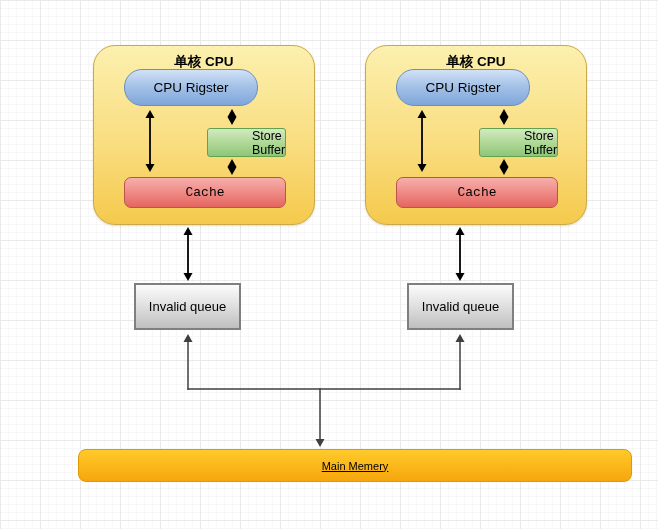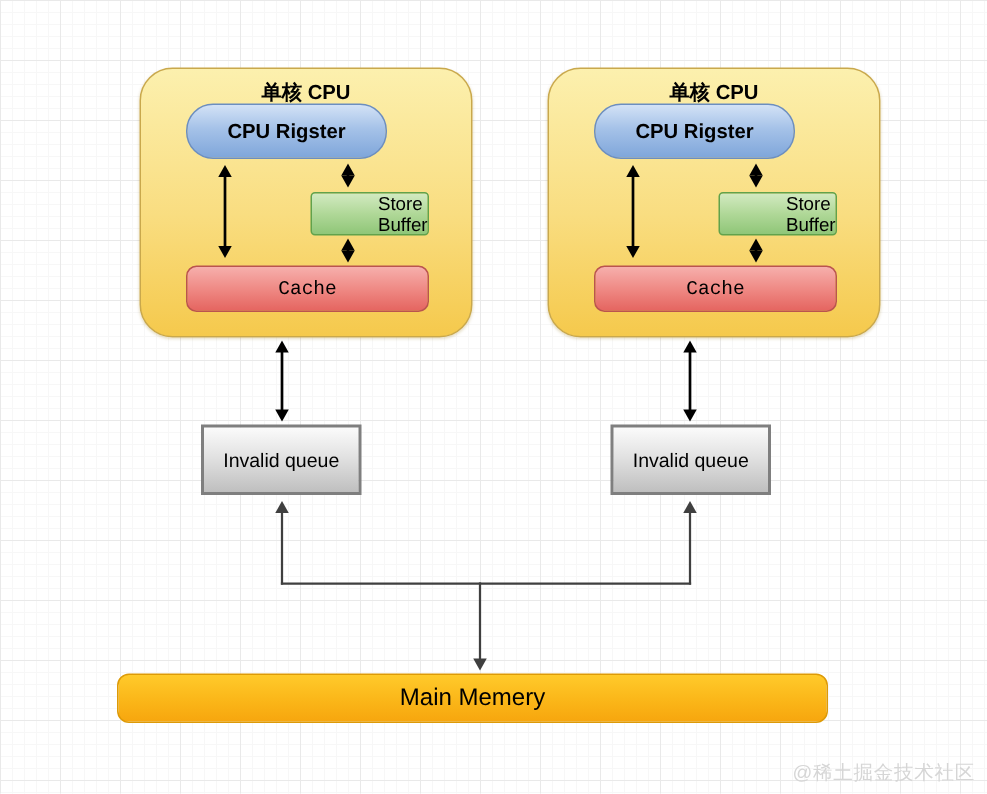--- a/index.html
+++ b/index.html
@@ -35,7 +35,7 @@
     left:30px;top:23px;width:134px;height:37px;
     border:1px solid #6c8ebf;border-radius:18px;
     background:linear-gradient(180deg,#d3e2f6 0%,#a5c2e8 45%,#7fa6da 100%);
-    font-size:13.5px;font-weight:bold;
+    font-size:13.5px;font-weight:normal;
   }
   .store{
     left:113px;top:82px;width:79px;height:29px;

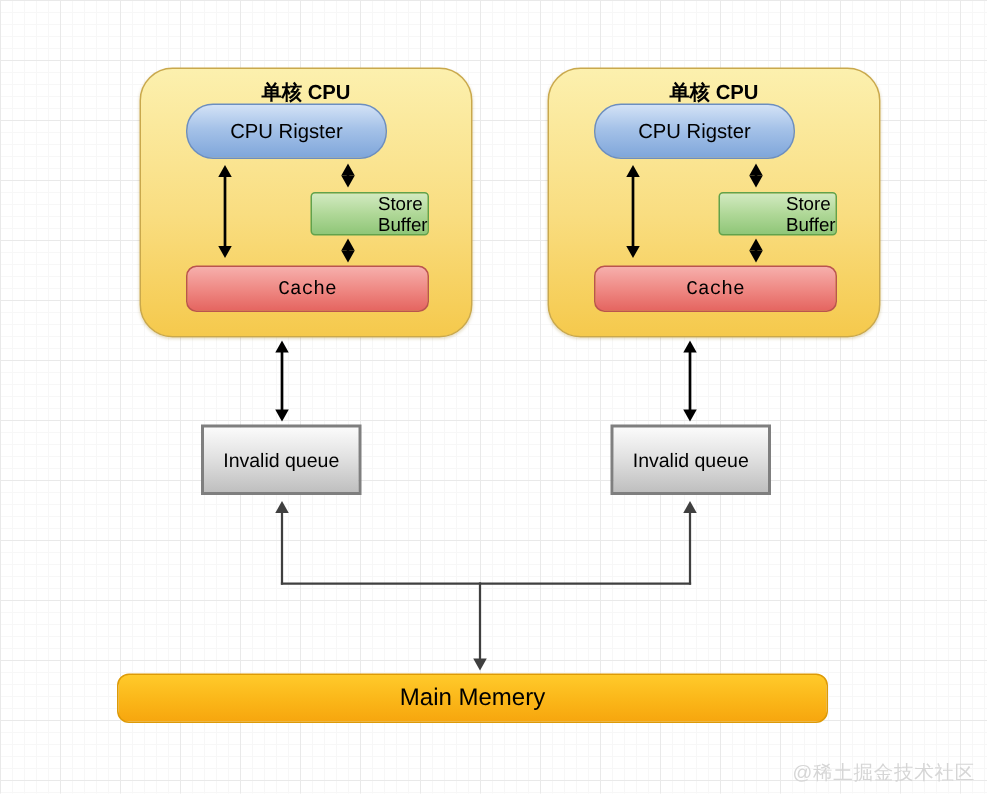--- a/index.html
+++ b/index.html
@@ -60,10 +60,11 @@
   .queue.left{left:134px;}
   .queue.right{left:407px;}
   .memory{
-    position:absolute;left:78px;top:449px;width:474px;height:33px;
+    position:absolute;left:78px;top:449px;width:554px;height:33px;
     border:1px solid #dd9a07;border-radius:8px;
     background:linear-gradient(180deg,#ffca2b 0%,#fbb81a 50%,#f7a60e 100%);
-    font-size:16px;
+    font-size:11px;
+    text-decoration:underline;
   }
   .arrow-layer{position:absolute;left:0;top:0;pointer-events:none;}
   .watermark{

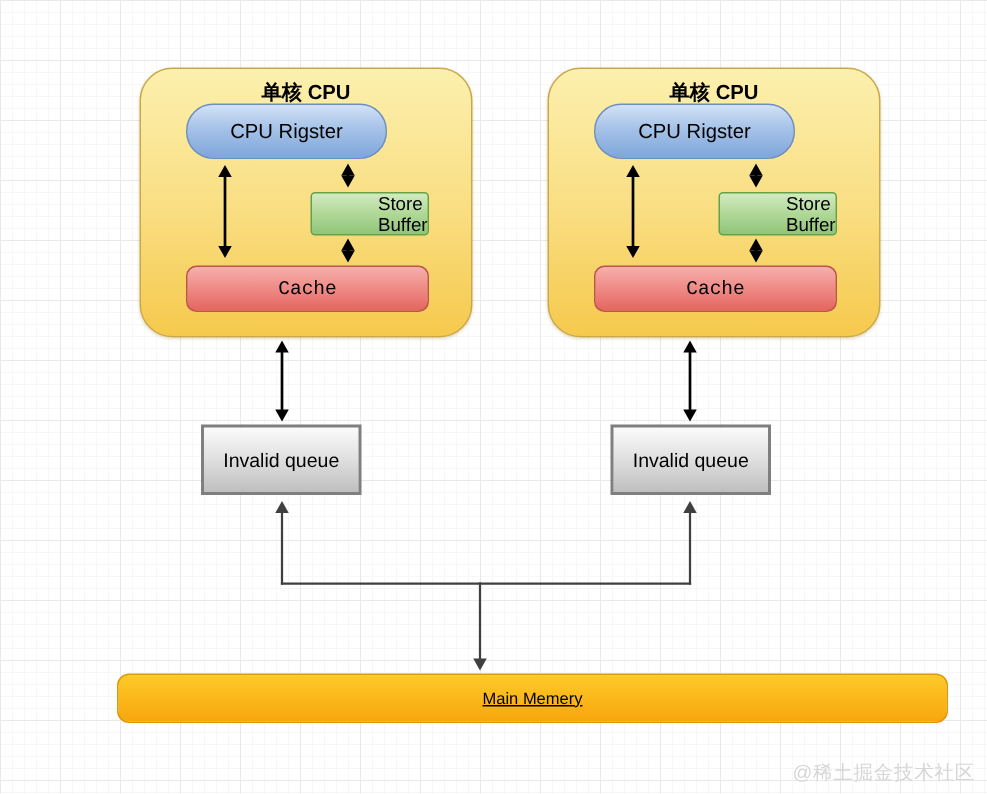--- a/index.html
+++ b/index.html
@@ -157,7 +157,6 @@
     </g>
   </svg>
 
-  <div class="watermark">@稀土掘金技术社区</div>
 
 </div>
 

